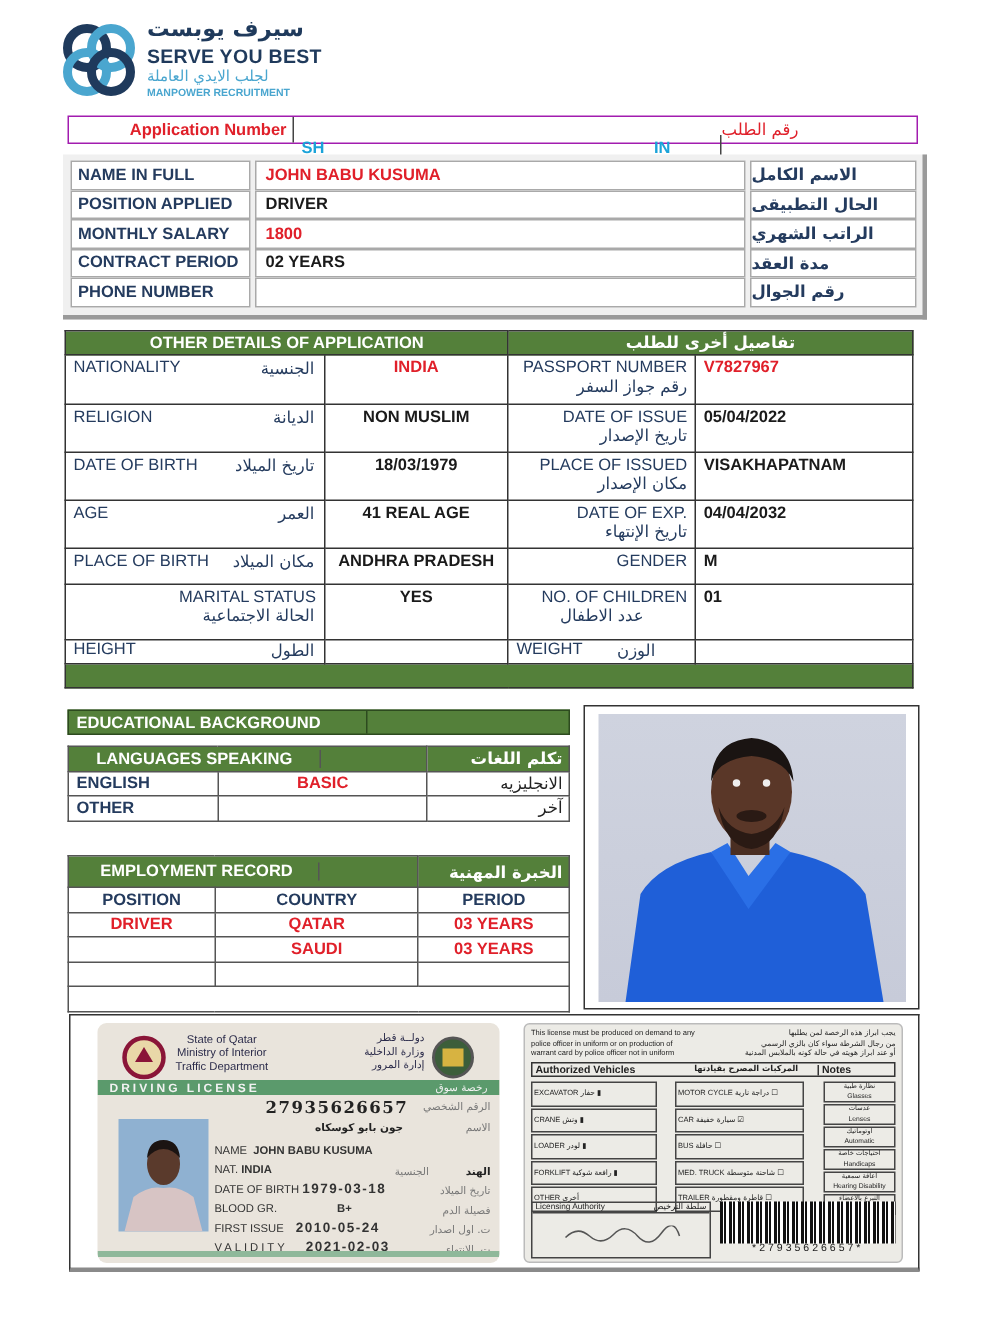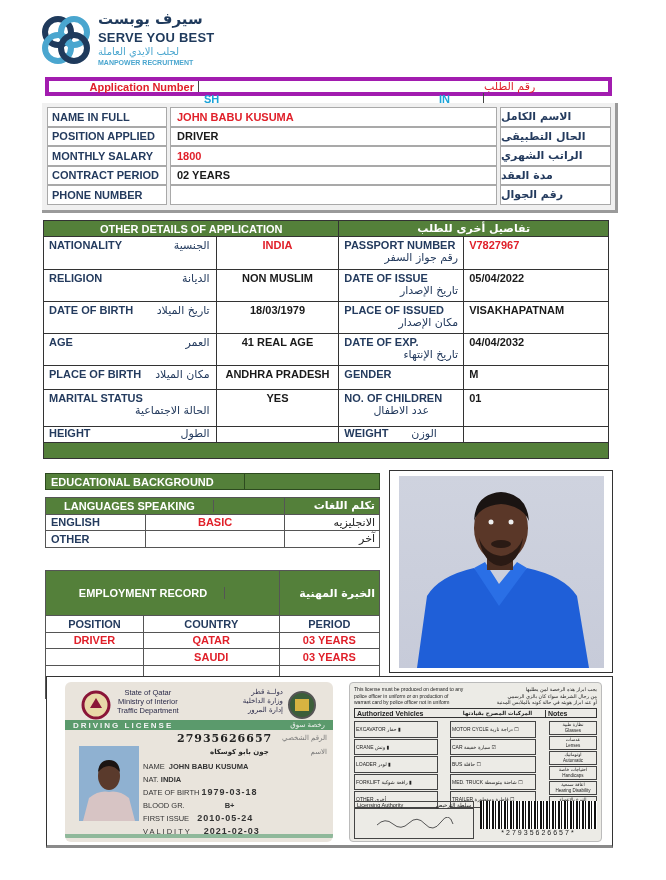--- a/index.html
+++ b/index.html
@@ -21,7 +21,7 @@
   #logo .t4 { position: absolute; left: 60px; top: 49px; font-size: 7px; color: #4aa6cf; font-weight: bold; }
 
   
-  #appbar { left: 45px; top: 77px; width: 567px; height: 19px; border: 4px solid #a21caf; display: flex; font-size: 11px; }
+  #appbar { left: 45px; top: 77px; width: 567px; height: 19px; border: 1px solid #a21caf; display: flex; font-size: 11px; }
   #appbar > div { height: 100%; display: flex; align-items: center; }
   #appbar .lbl { width: 150px; justify-content: flex-end; padding-right: 4px; border-right: 1px solid #444; }
   #appbar .sh { width: 240px; padding-left: 5px; border-right: 0; }

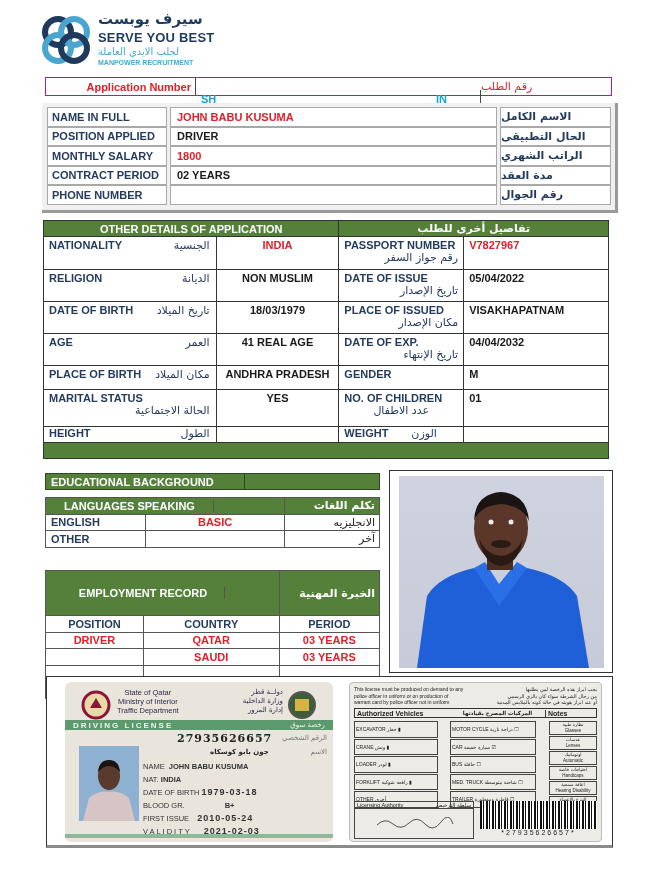--- a/index.html
+++ b/index.html
@@ -40,7 +40,7 @@
   #other td { border: 1px solid #333; vertical-align: top; }
   #other .gh { background: #54803a; color: #fff; text-align: center; font-weight: bold; height: 16px; padding: 1px 0; vertical-align: middle; }
   #other .lab { padding: 2px 5px; position: relative; }
-  #other .lab .en { color: #243b5e; font-weight: bold; }
+  #other .lab .en { color: #243b5e; font-weight: normal; text-align: right; }
   #other .lab .arx { color: #243b5e; font-size: 11px; }
   #other .val { text-align: center; font-weight: bold; padding-top: 2px; }
   #other .val2 { text-align: left; font-weight: bold; padding: 2px 5px; }

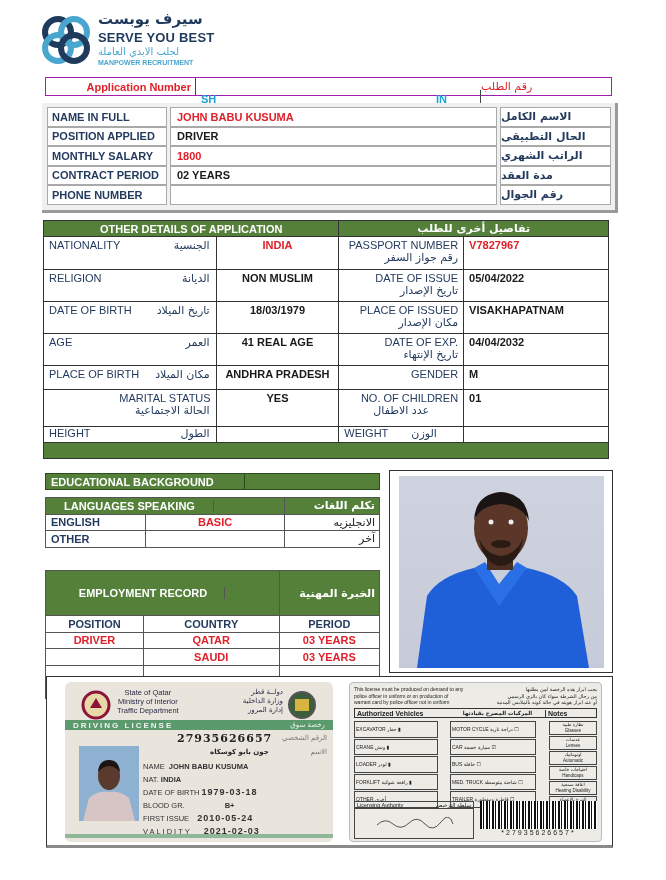--- a/index.html
+++ b/index.html
@@ -251,7 +251,7 @@
     </colgroup>
   <tbody>
       <tr>
-    <td colspan="2" class="gh" style="text-align:left;padding:16px">
+    <td colspan="2" class="gh" style="text-align:left;padding:4px">
       <span style="display:inline-block;width:163px;text-align:center;border-right:1px solid #555">EMPLOYMENT RECORD</span>
     </td>
     <td class="gh ar" style="text-align:right;padding-right:4px">الخبرة المهنية</td>

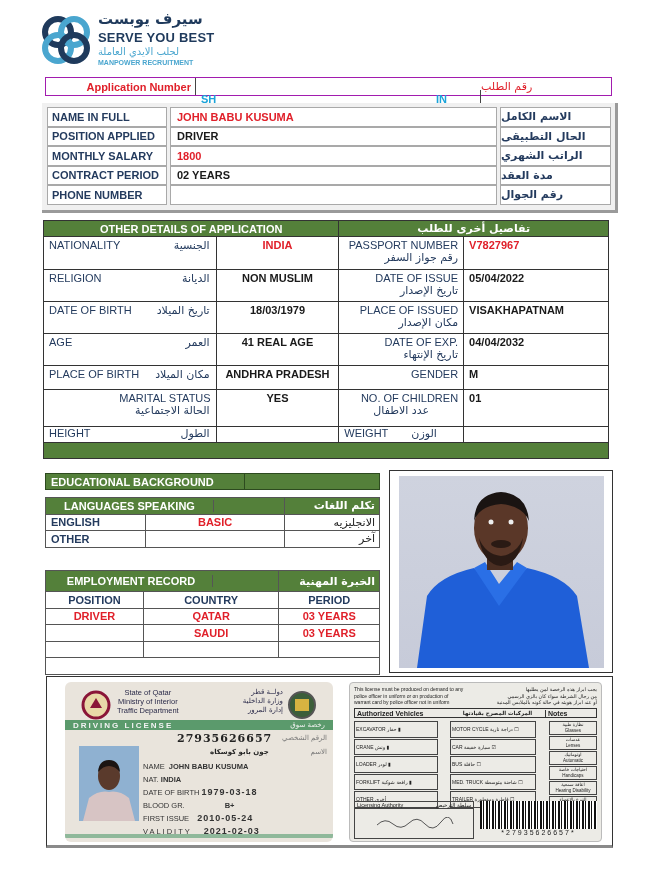--- a/index.html
+++ b/index.html
@@ -348,6 +348,13 @@
       <div><span>FIRST ISSUE</span><b style="margin-left:8px;font-size:9px;letter-spacing:1px">2010-05-24</b></div>
       <div><span style="letter-spacing:2px">VALIDITY</span><b style="margin-left:12px;font-size:9px;letter-spacing:1px">2021-02-03</b></div>
     </div>
+    <div class="ar" style="position:absolute;right:6px;top:93px;font-size:7px;color:#777;line-height:13px;text-align:right">
+      <div><b style="color:#222">الهند</b> &nbsp;&nbsp;&nbsp;&nbsp;&nbsp;&nbsp;&nbsp;&nbsp;&nbsp;&nbsp;<span>الجنسية</span></div>
+      <div>تاريخ الميلاد</div>
+      <div>فصيلة الدم</div>
+      <div>ت. اول اصدار</div>
+      <div>ت. الانتهاء</div>
+    </div>
     <div style="position:absolute;left:0;bottom:4px;width:268px;height:4px;background:#8fb89a"></div>
   </div>
 

